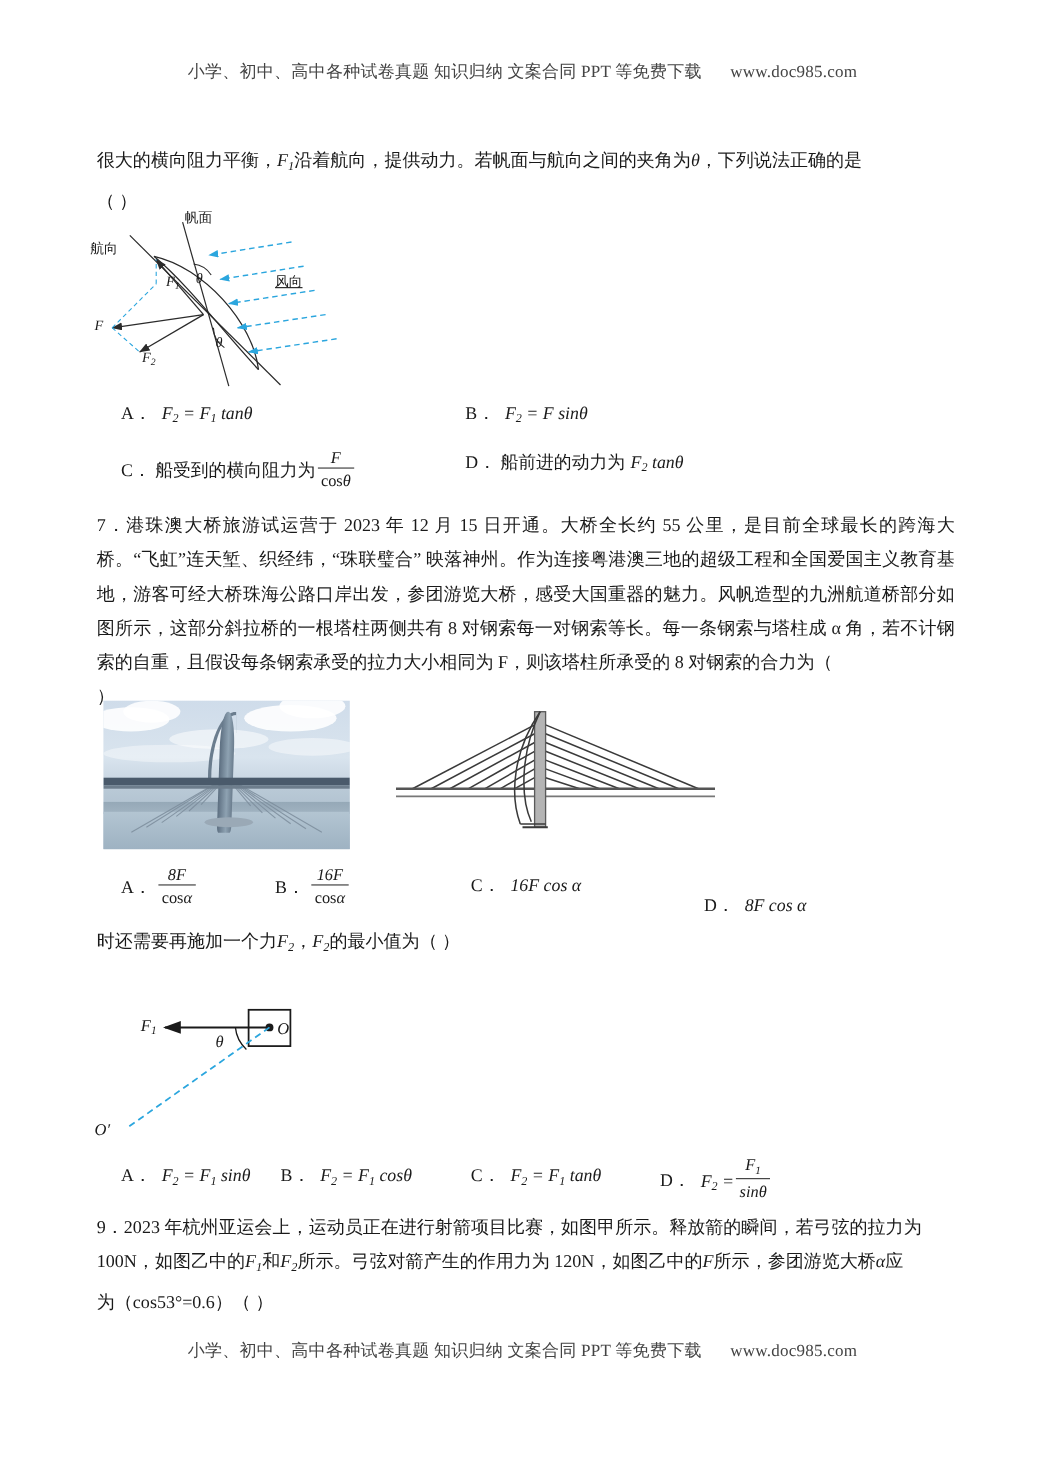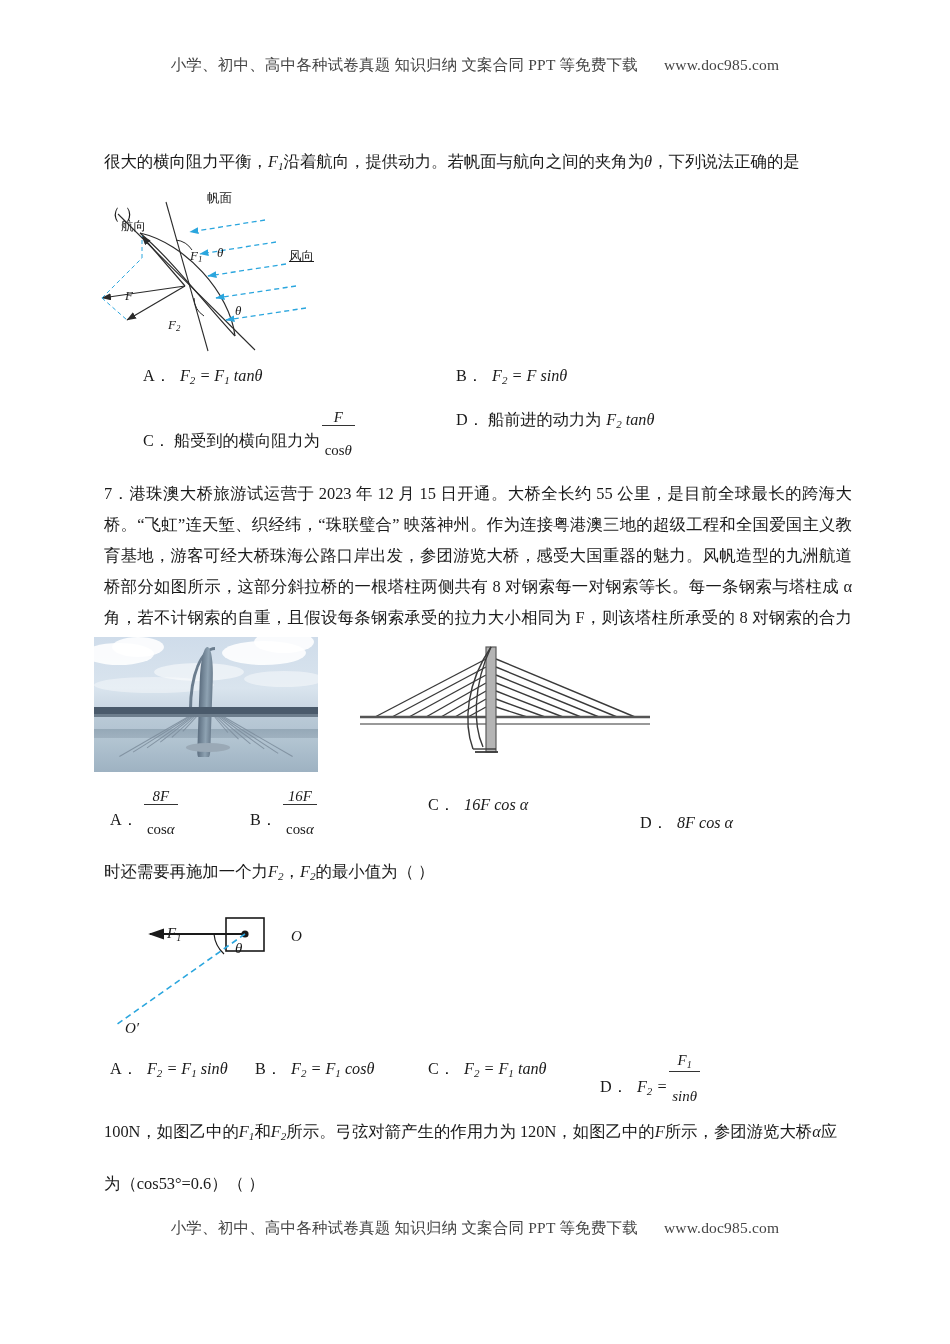--- a/index.html
+++ b/index.html
@@ -41,7 +41,7 @@
     text-align: justify;
     text-justify: inter-ideograph;
   }
-  .body-text p { margin: 16px; }
+  .body-text p { margin: 0; }
 
   i, .it { font-style: italic; }
   .var { font-style: italic; font-family: "Liberation Serif", serif; }

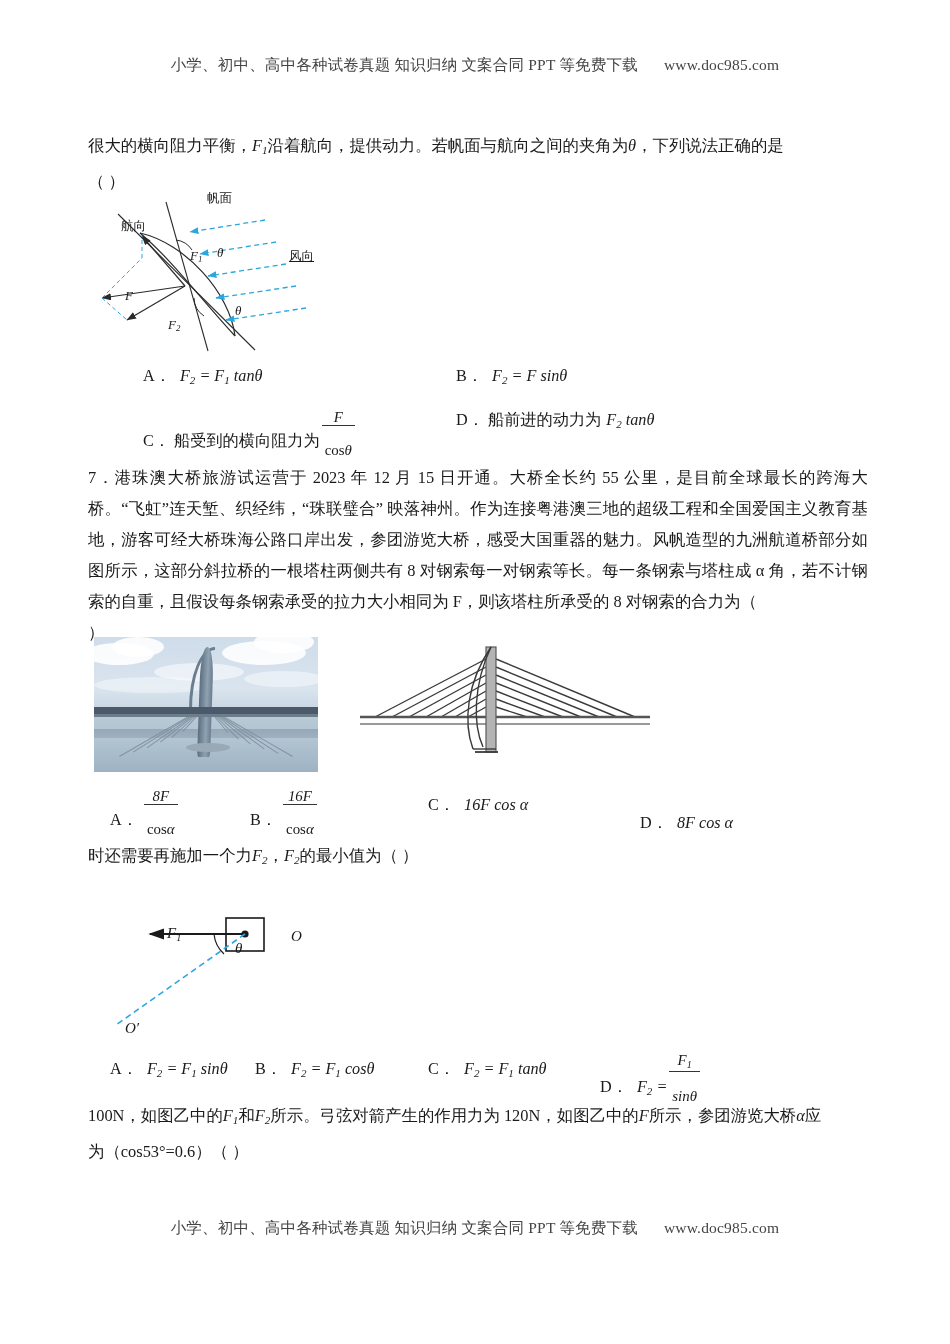--- a/index.html
+++ b/index.html
@@ -125,7 +125,7 @@
   
   .q8diag { position:absolute; left:78px; top:912px; width:290px; height:135px; }
 
-  .lbl { position:absolute; font-size: 13px; white-space: nowrap; margin-left: 39px; }
+  .lbl { position:absolute; font-size: 13px; white-space: nowrap; }
   .lbl.cn { font-family: "Liberation Serif", serif; font-size: 12.5px; }
   .lbl.it { font-style: italic; }
 </style>

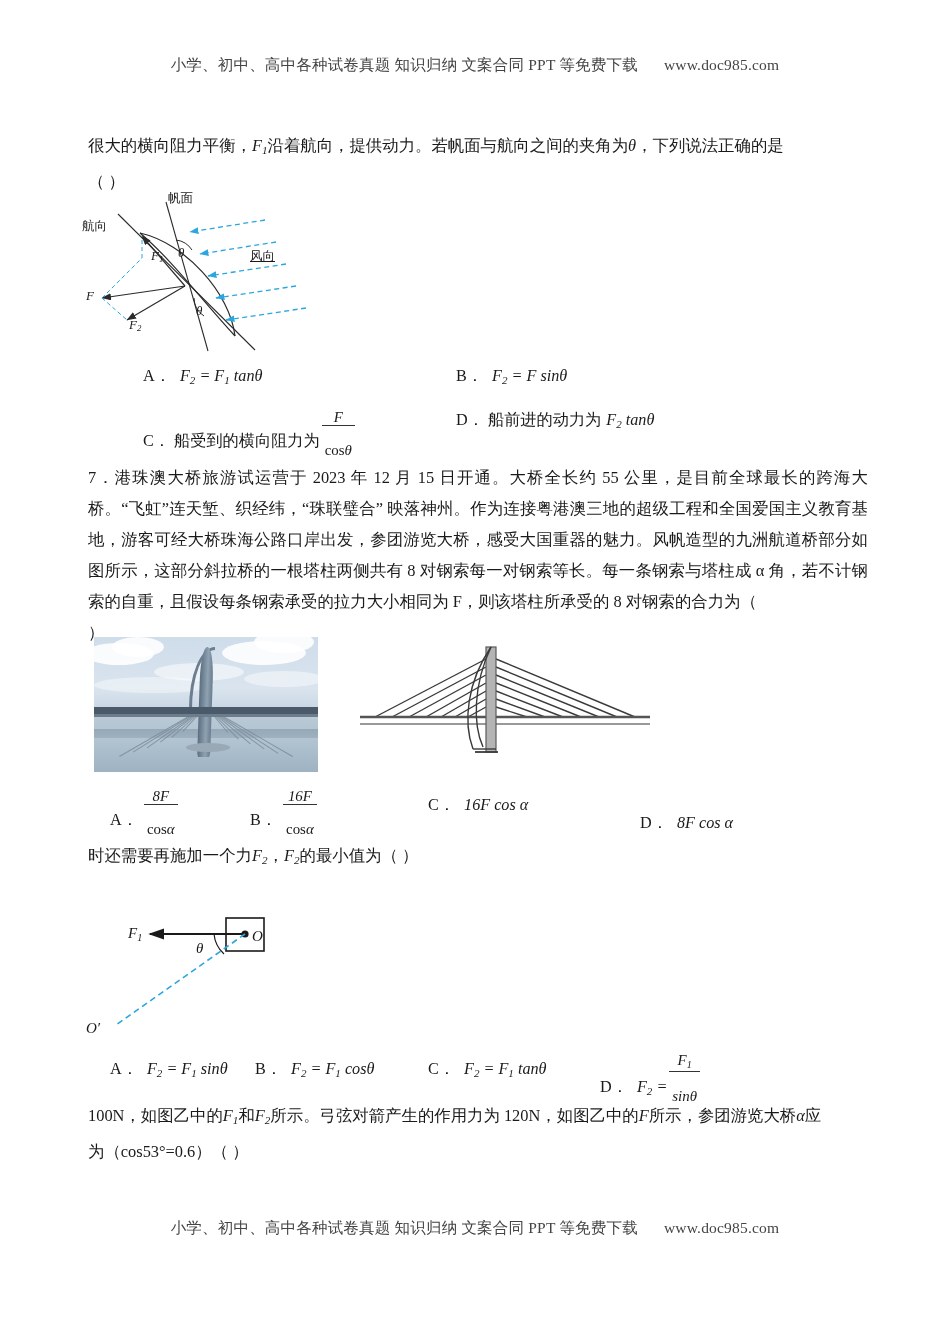--- a/index.html
+++ b/index.html
@@ -192,7 +192,7 @@
     <span class="lbl it" style="left:116px; top:115px;">θ</span>
   </div>
 
-  <div class="opts" style="top:365px; height:80px;margin-left:33px;">
+  <div class="opts" style="top:365px; height:80px;">
     <div class="opt" style="left:0; top:0;">
       <span class="lab">A．</span>
       <span class="expr"><span>F</span><sub>2</sub> <span>=</span> <span>F</span><sub>1</sub> <span>tan</span><span>θ</span></span>

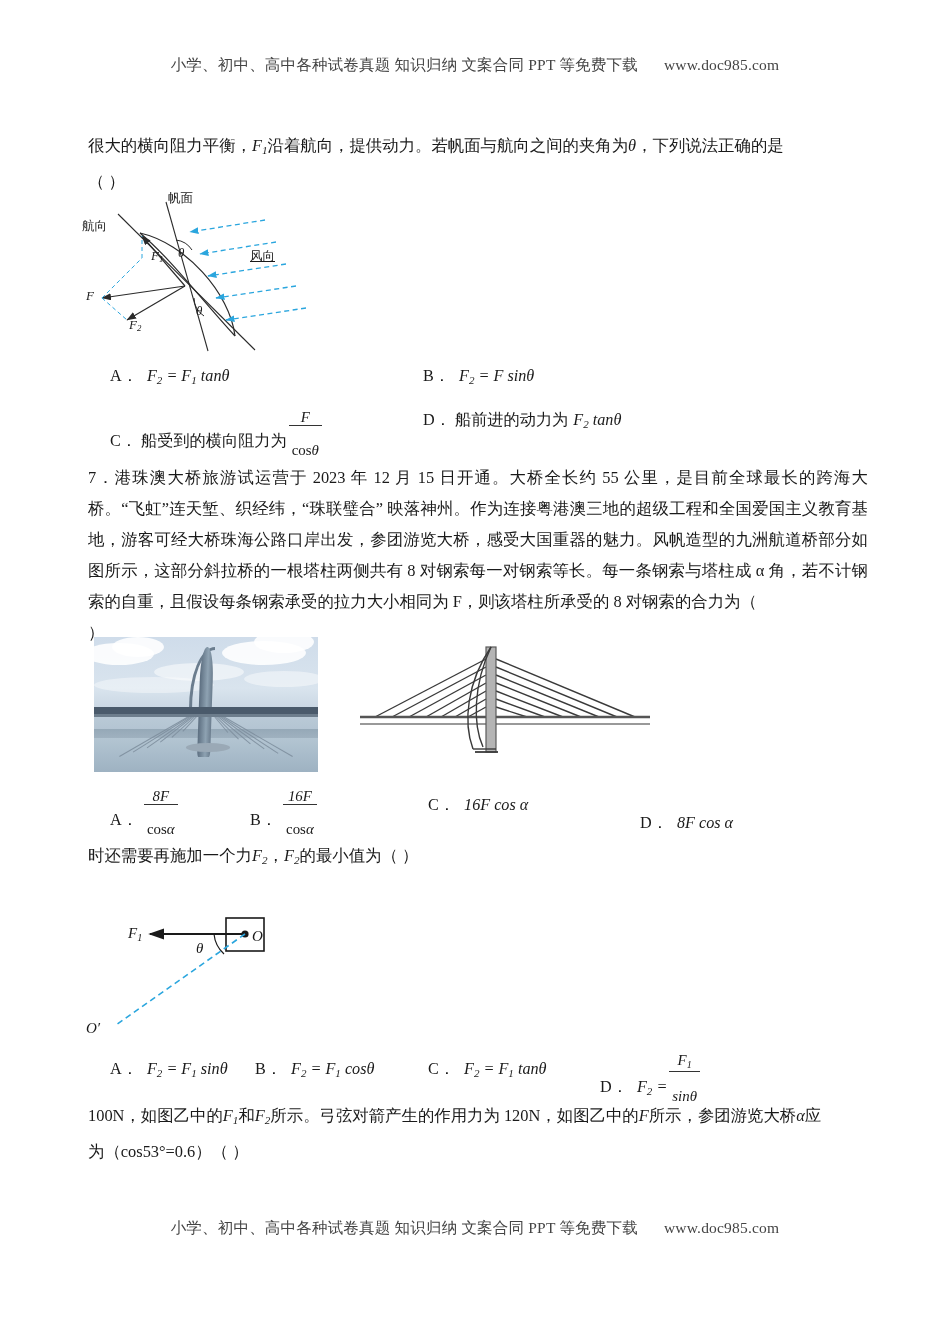--- a/index.html
+++ b/index.html
@@ -57,7 +57,7 @@
     margin: 0 2px;
   }
   .frac .num { display: block; padding: 0 3px; }
-  .frac .den { display: block; border-top: 1px solid #333; padding: 16px 3px; }
+  .frac .den { display: block; border-top: 1px solid #333; padding: 4px 3px; }
 
   
   .opts { position: absolute; left: 110px; width: 760px; font-size: 16.2px; }

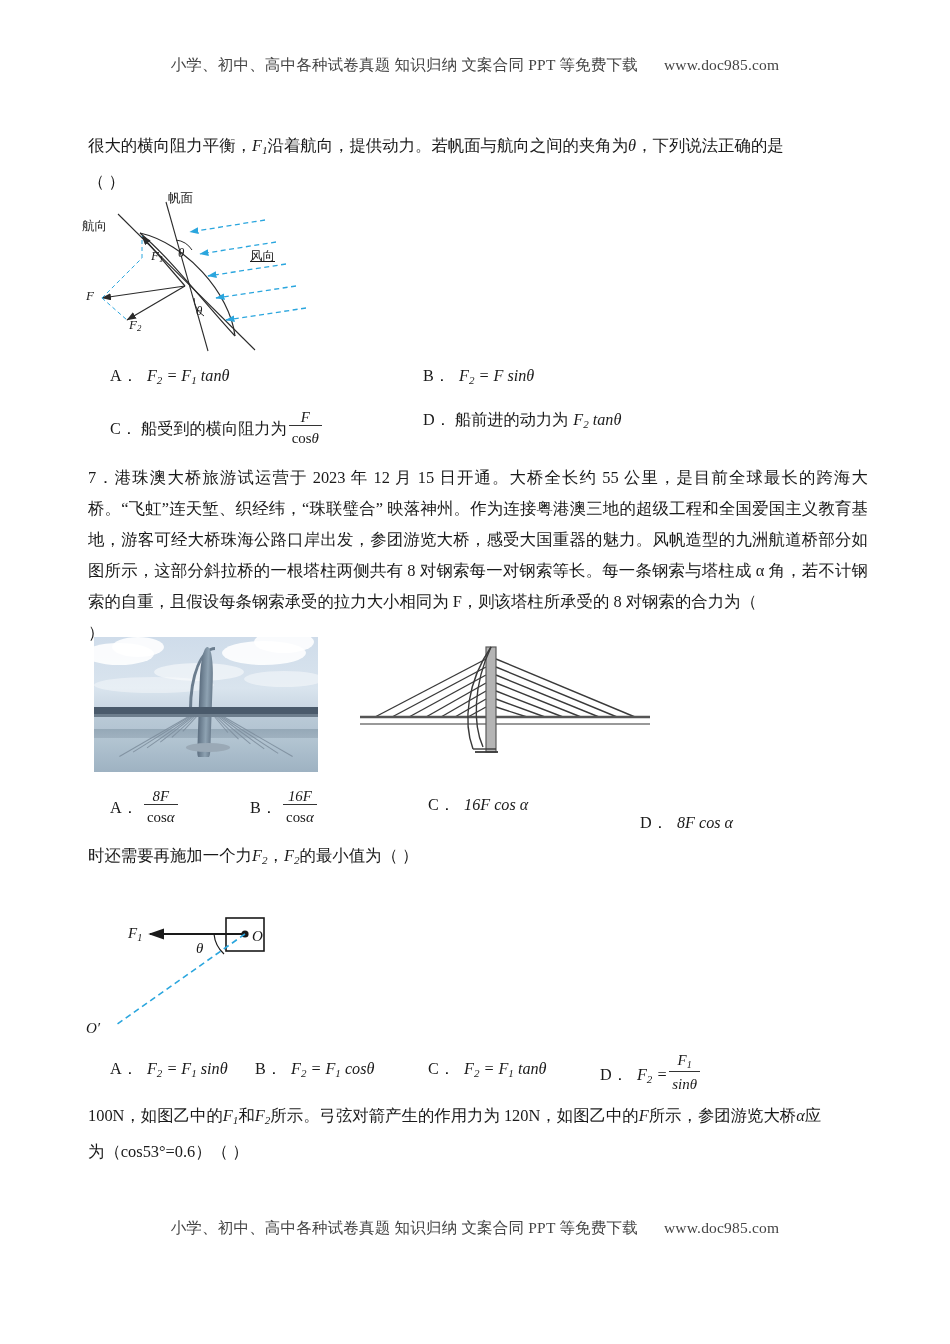--- a/index.html
+++ b/index.html
@@ -347,6 +347,7 @@
   </div>
 
   <div class="body-text" style="top:1100px;">
+    <p><span>9．</span><span>2023 年杭州亚运会上，运动员正在进行射箭项目比赛，如图甲所示。释放箭的瞬间，若弓弦的拉力为</span></p>
     <p><span>100N，如图乙中的</span><span class="var">F</span><sub>1</sub><span>和</span><span class="var">F</span><sub>2</sub><span>所示。弓弦对箭产生的作用力为 120N，如图乙中的</span><span class="var">F</span><span>所示，参团游览大桥</span><span class="var">α</span><span>应</span></p>
     <p>为（cos53°=0.6）（    ）</p>
   </div>

